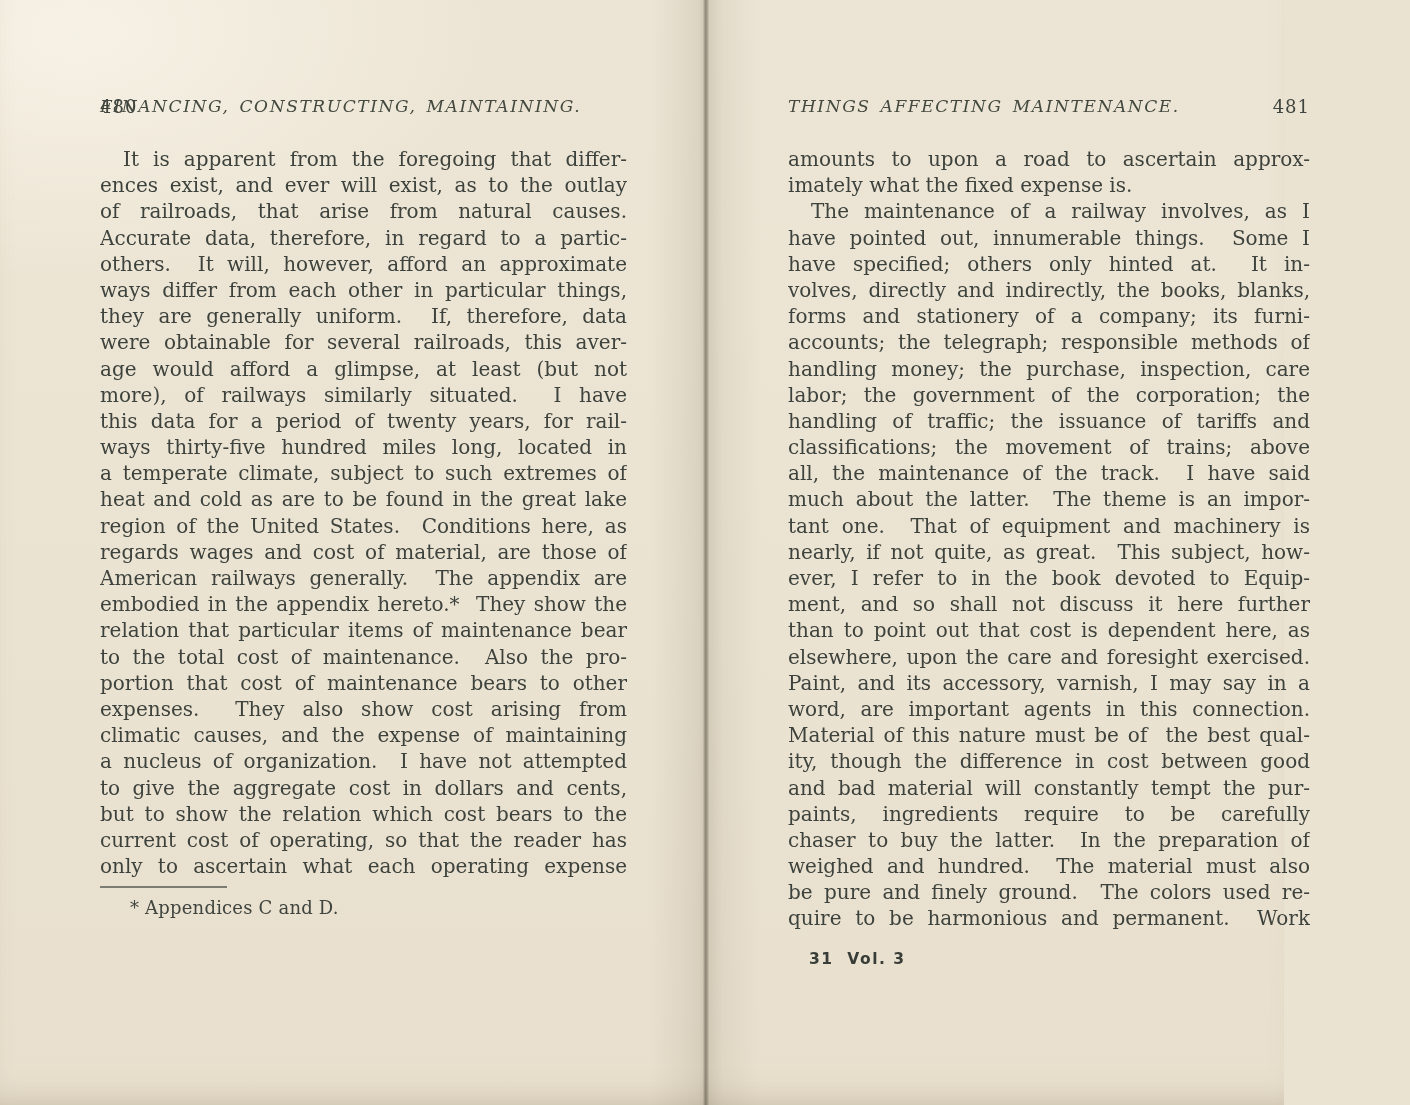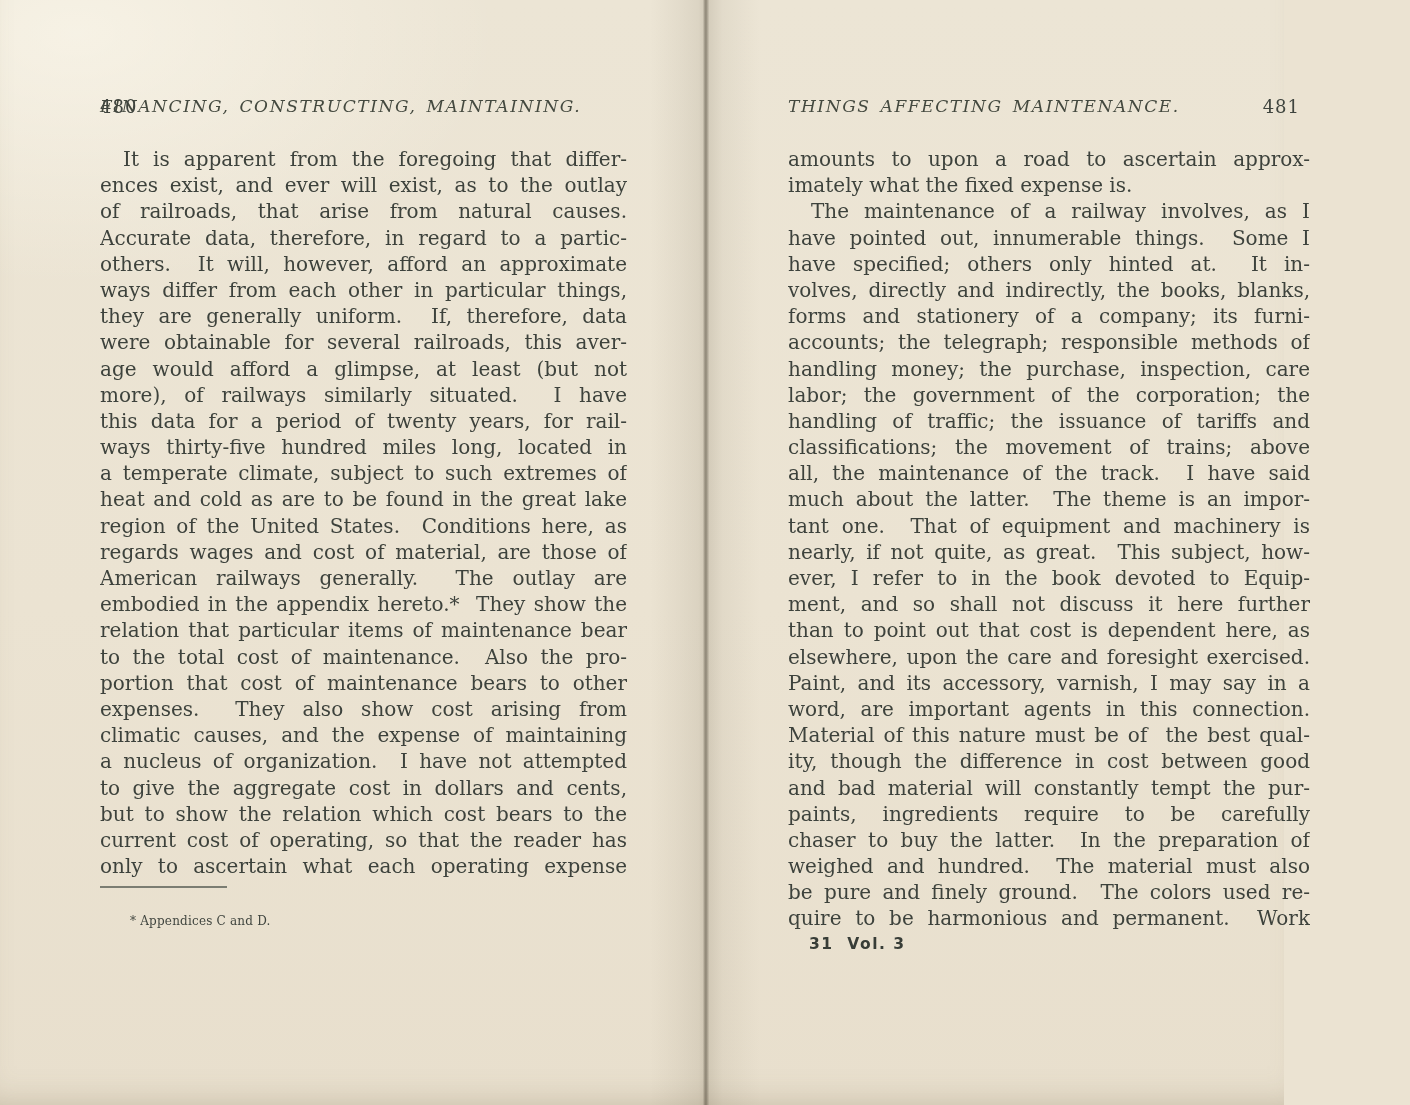--- a/index.html
+++ b/index.html
@@ -72,7 +72,7 @@
     color: #3f443e;
   }
   .page-num.outer-left  { left: 0; }
-  .page-num.outer-right { right: 10px; }
+  .page-num.outer-right { right: 0; }
 
   .page-body { width: 100%; }
   .tline {

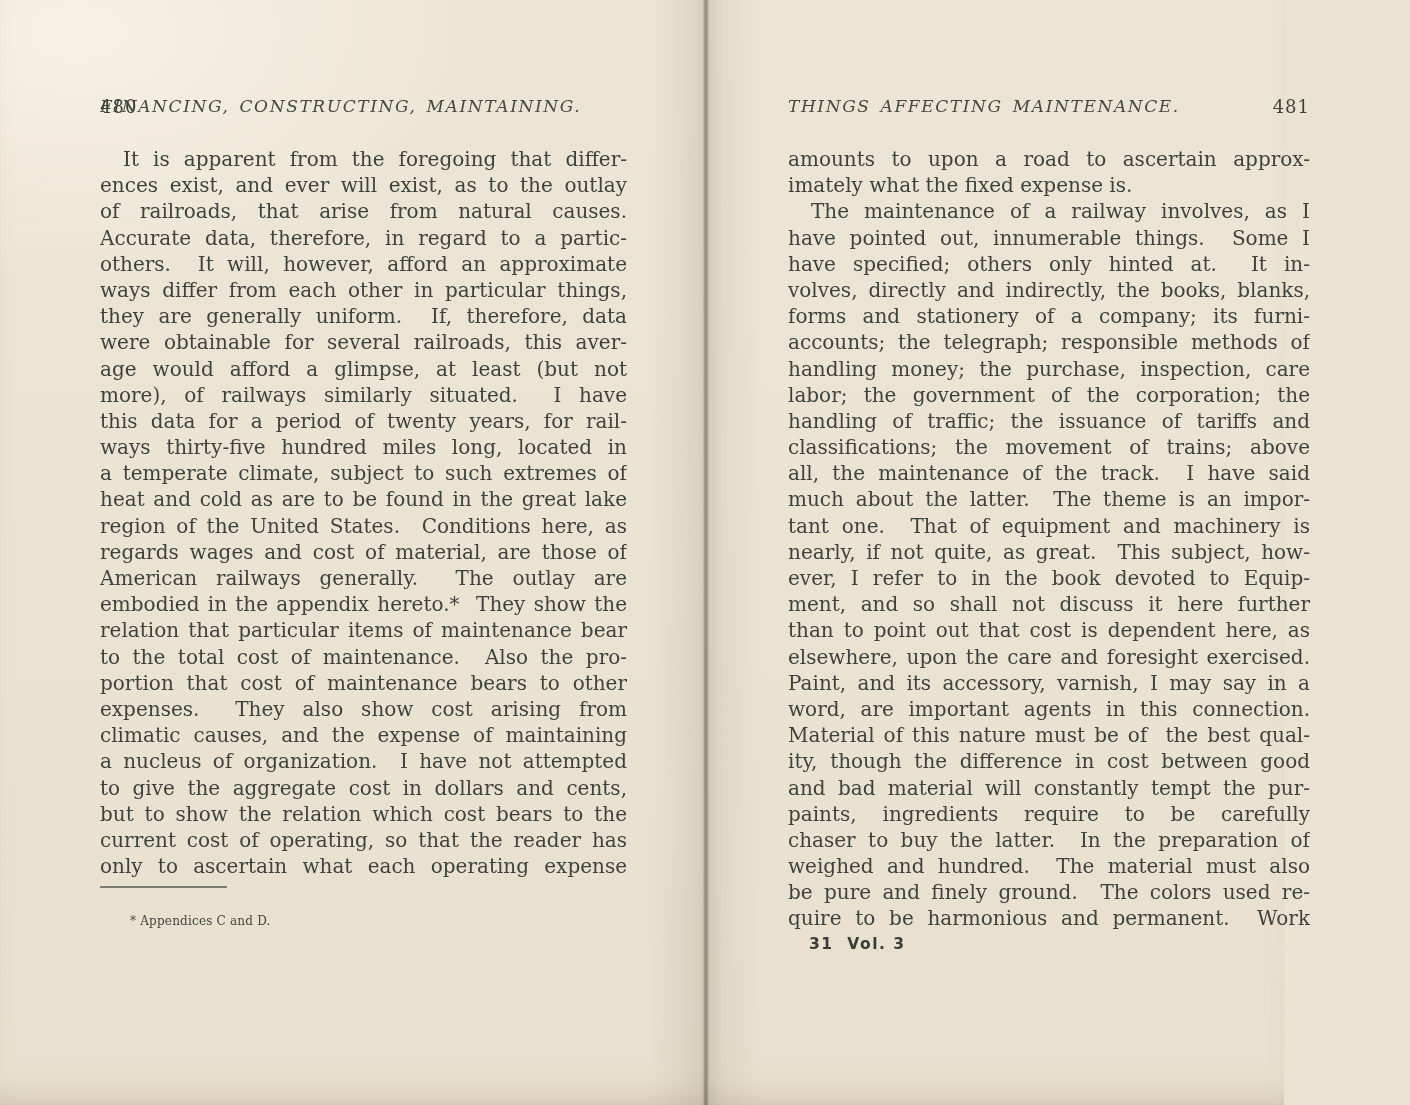--- a/index.html
+++ b/index.html
@@ -139,7 +139,7 @@
         <div class="tline">heat and cold as are to be found in the great lake</div>
         <div class="tline">region of the United States.  Conditions here, as</div>
         <div class="tline">regards wages and cost of material, are those of</div>
-        <div class="tline">American railways generally.  The outlay are</div>
+        <div class="tline">American railways generally.  The appendix are</div>
         <div class="tline">embodied in the appendix hereto.*  They show the</div>
         <div class="tline">relation that particular items of maintenance bear</div>
         <div class="tline">to the total cost of maintenance.  Also the pro-</div>

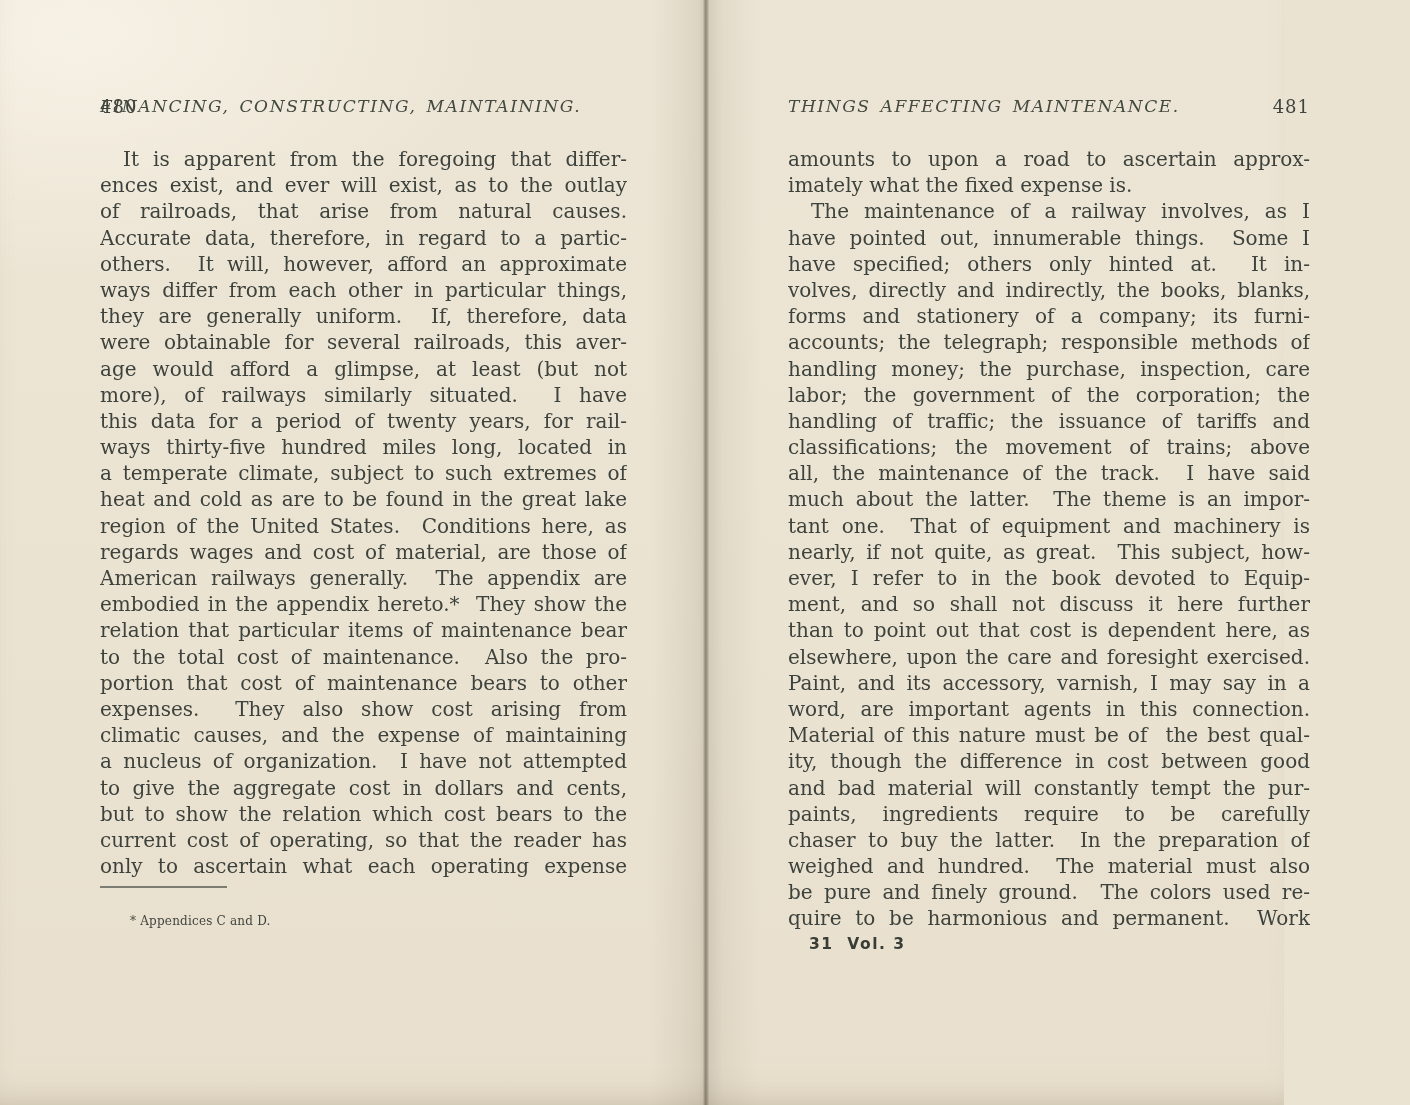--- a/index.html
+++ b/index.html
@@ -95,9 +95,9 @@
     border-top: 2px solid rgba(86,91,83,0.75);
   }
   .footnote-text {
-    margin-top: 26px;
+    margin-top: 9px;
     padding-left: 30px;
-    font-size: 12px;
+    font-size: 18px;
     color: #3f443e;
     letter-spacing: 0.2px;
   }

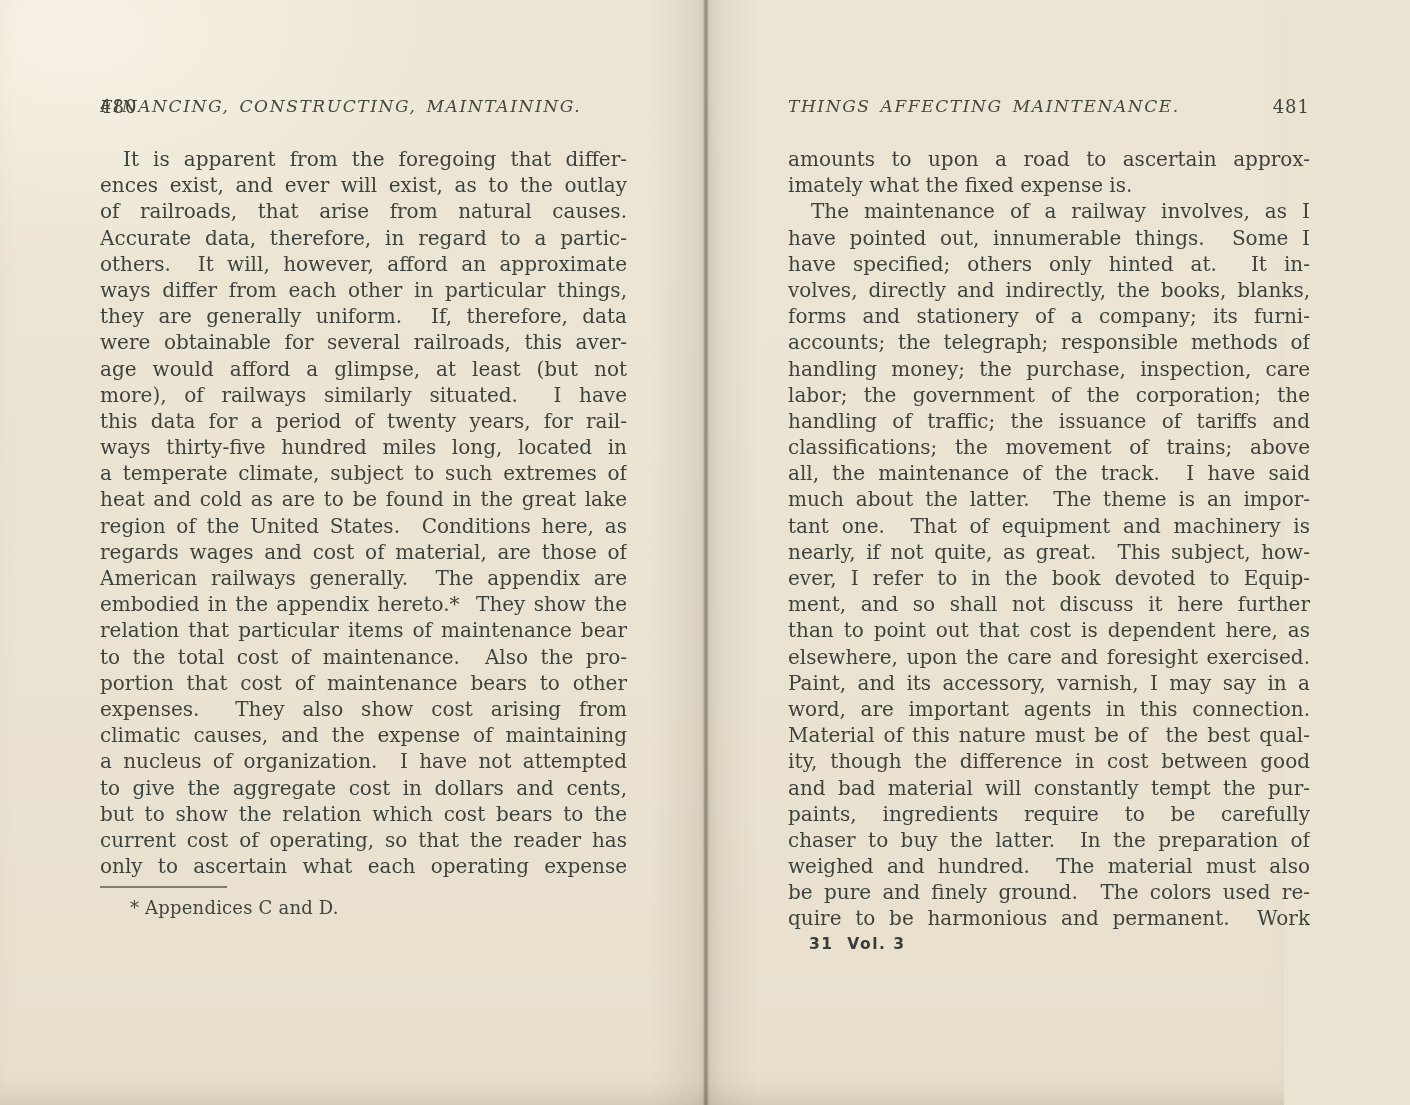--- a/index.html
+++ b/index.html
@@ -102,7 +102,7 @@
     letter-spacing: 0.2px;
   }
   .signature-mark {
-    margin-top: 3px;
+    margin-top: 18px;
     padding-left: 21px;
     font-family: "DejaVu Sans", "Liberation Sans", sans-serif;
     font-weight: bold;

